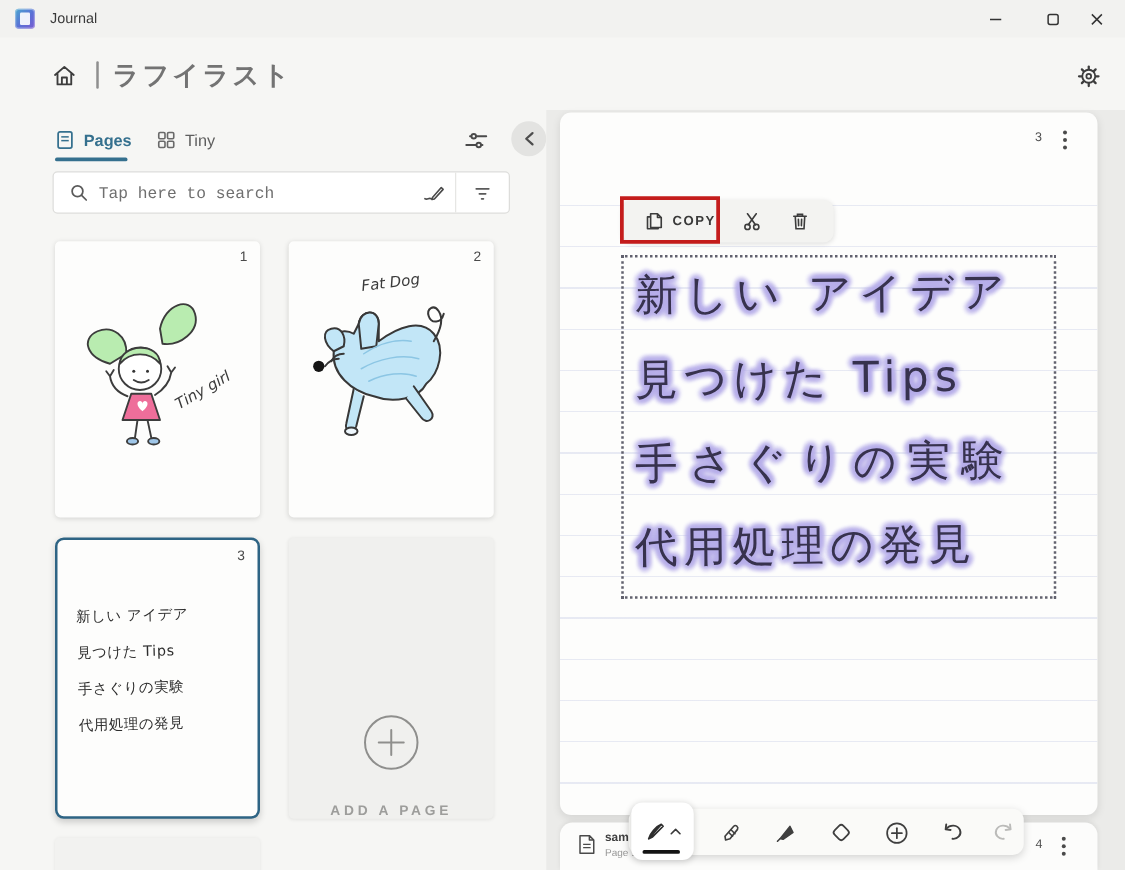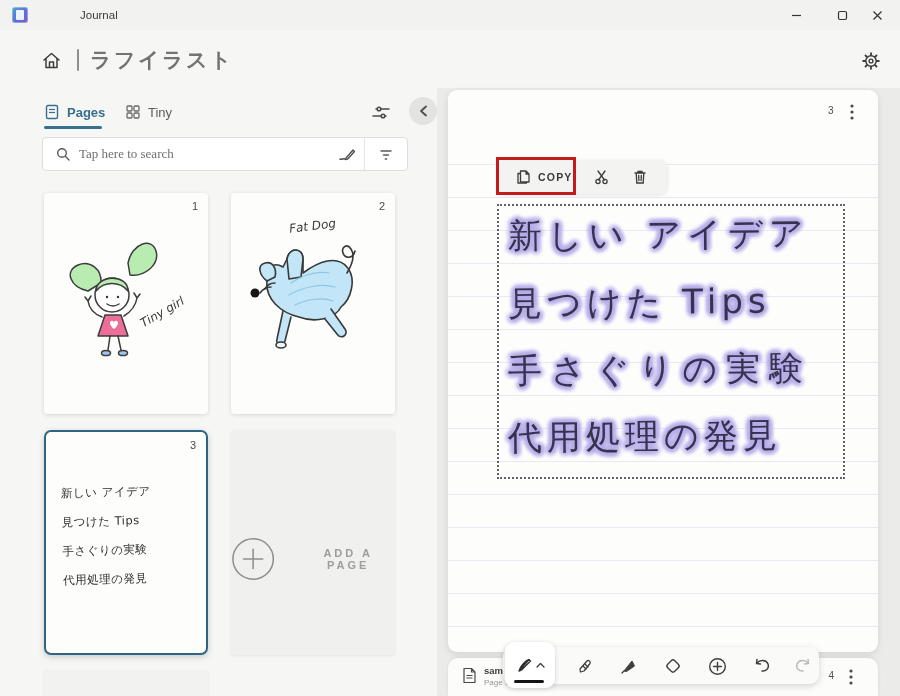--- a/index.html
+++ b/index.html
@@ -18,7 +18,7 @@
     background:linear-gradient(135deg,#49a7cf 0%,#5b6fd6 55%,#7a5bd0 100%);
     box-shadow:inset 0 0 0 1px rgba(255,255,255,.35);}
   .appicon .page{position:absolute;left:4px;top:3px;width:8px;height:10px;background:#fff;border-radius:1px;opacity:.9;}
-  .apptitle{left:40px;top:0;height:30px;line-height:30px;font-size:11.5px;color:#3a3a3a;margin-left:40px;}
+  .apptitle{left:40px;top:0;height:30px;line-height:30px;font-size:11.5px;color:#3a3a3a;}
   .winbtn{top:0;width:46px;height:30px;display:flex;align-items:center;justify-content:center;}
 
   

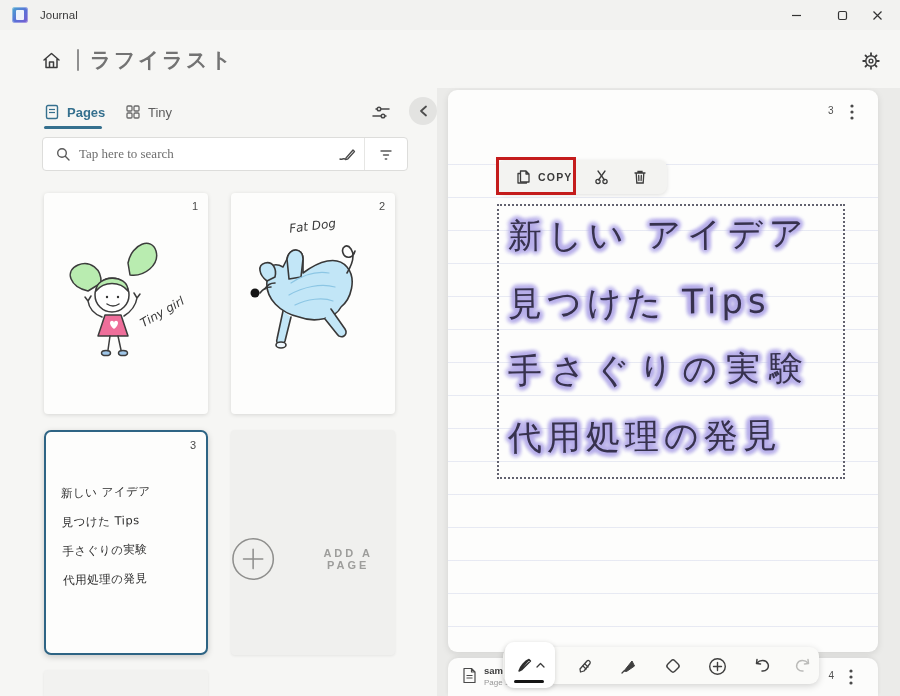--- a/index.html
+++ b/index.html
@@ -44,7 +44,7 @@
     border-radius:4px;display:flex;align-items:center;box-sizing:border-box;}
   .searchbar .mag{margin:0 9px 0 13px;}
   .search-input{flex:1;border:none;outline:none;font-size:13px;color:#a21caf;background:transparent;
-    font-family:Liberation Serif, serif;}
+    font-family:Liberation Mono, monospace;}
   .search-input::placeholder{color:#6f6f6f;}
   .ink-to-text{width:34px;height:32px;display:flex;align-items:center;justify-content:center;}
   .search-sep{width:1px;height:32px;background:#e6e6e4;}

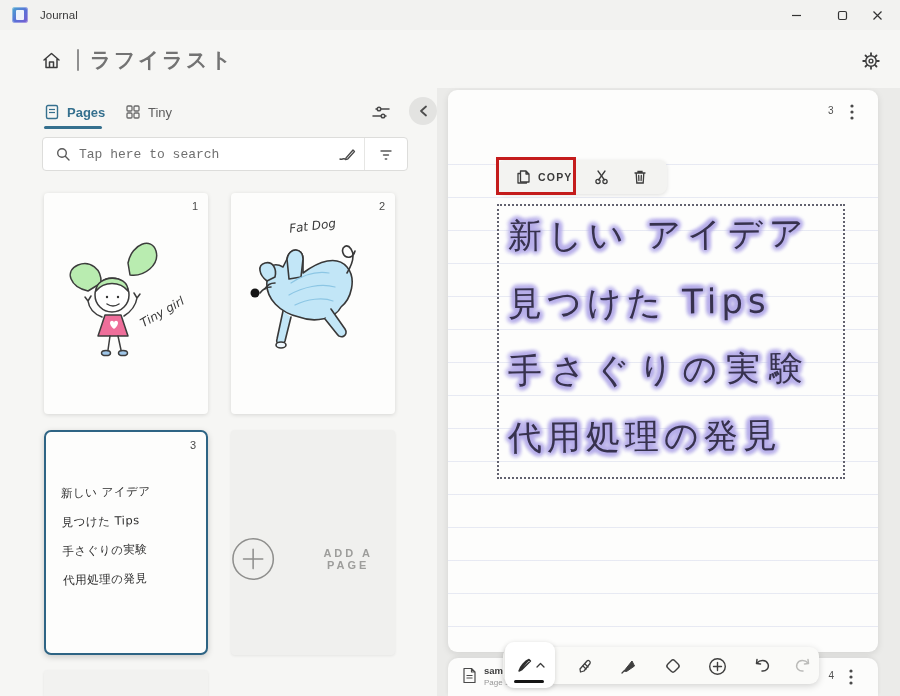--- a/index.html
+++ b/index.html
@@ -67,8 +67,8 @@
   .t3-lines{position:absolute;left:16px;top:46px;transform:rotate(-1.5deg);}
   .t3-lines div{font-size:11.5px;line-height:29px;color:#2d2d2d;letter-spacing:.5px;white-space:nowrap;
       font-family:"DejaVu Sans","Liberation Sans",sans-serif;}
-  .addpage-inner{position:absolute;left:0;top:16px;width:100%;height:100%;
-      display:flex;align-items:center;justify-content:flex-end;gap:26px;}
+  .addpage-inner{position:absolute;left:0;top:0;width:100%;height:100%;
+      display:flex;flex-direction:column;align-items:center;justify-content:flex-end;gap:26px;}
   .addpage-label{font-size:11px;letter-spacing:3px;color:#9d9d9b;font-weight:700;}
 
   

